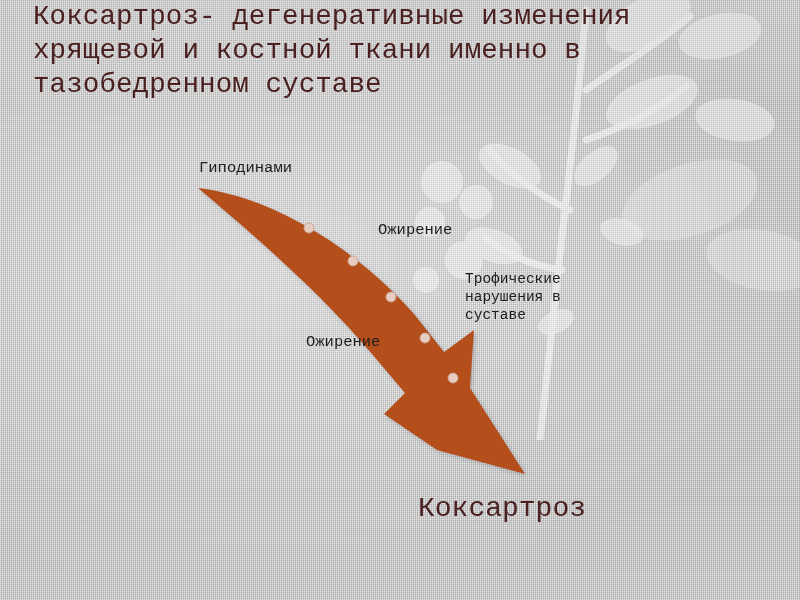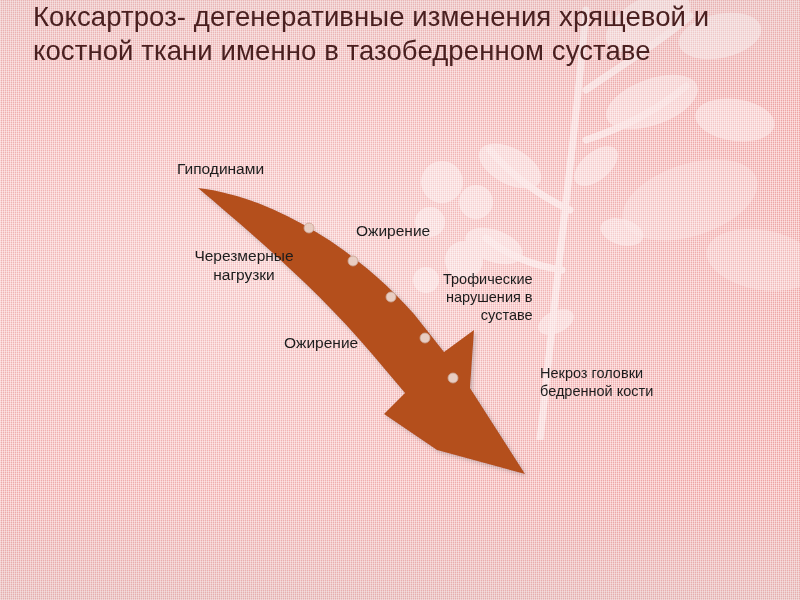--- a/index.html
+++ b/index.html
@@ -17,8 +17,9 @@
     position: relative;
     width: 800px;
     height: 600px;
-    background-color: #fca5a5;
+    background-color: #a3a3a3;
     overflow: hidden;
+    font-family: Liberation Mono, monospace;
   }
 
   

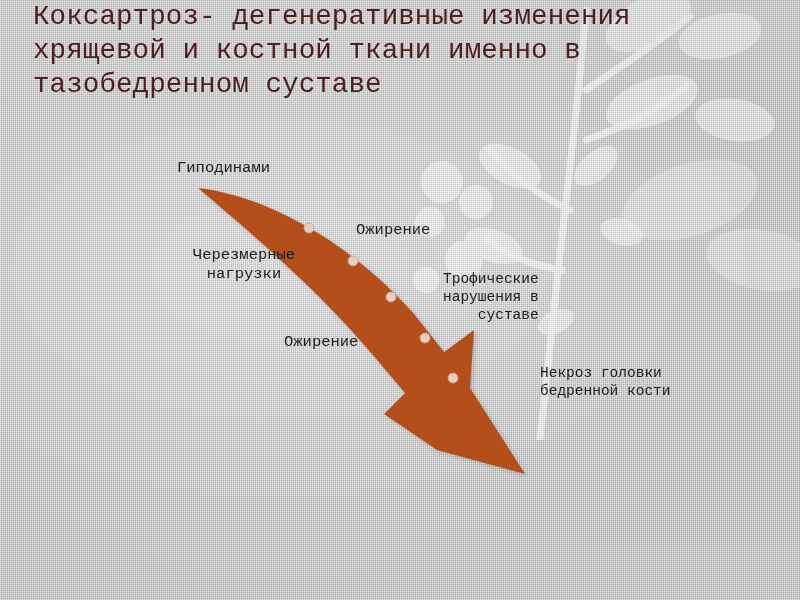--- a/index.html
+++ b/index.html
@@ -97,6 +97,7 @@
     line-height: 19px;
     font-weight: 400;
     white-space: pre-line;
+    margin-left: 22px;
   }
   .label.small {
     font-size: 14.5px;

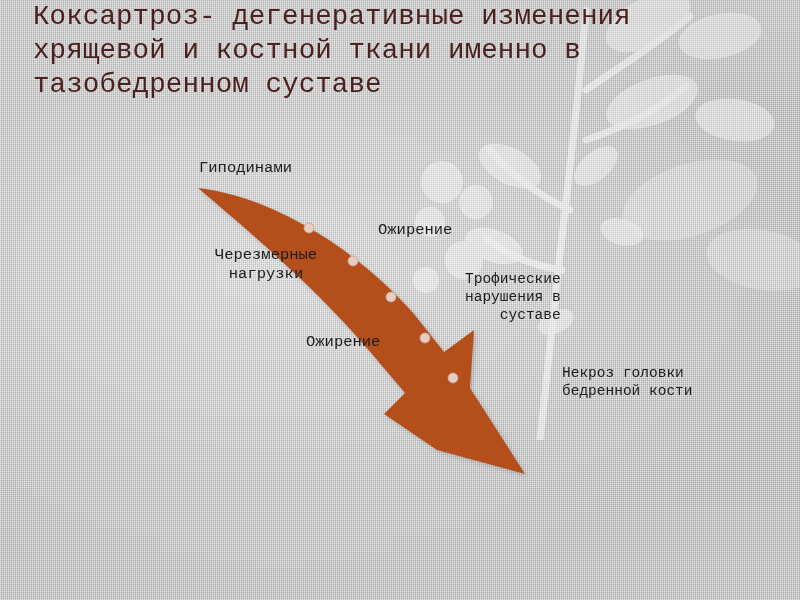--- a/index.html
+++ b/index.html
@@ -194,8 +194,6 @@
 
   <div class="label" id="lbl-ozhirenie">Ожирение</div>
 
-  <div class="label" id="lbl-perenagr">Черезмерные
-нагрузки</div>
 
   <div class="label small" id="lbl-trofich">Трофические
 нарушения в

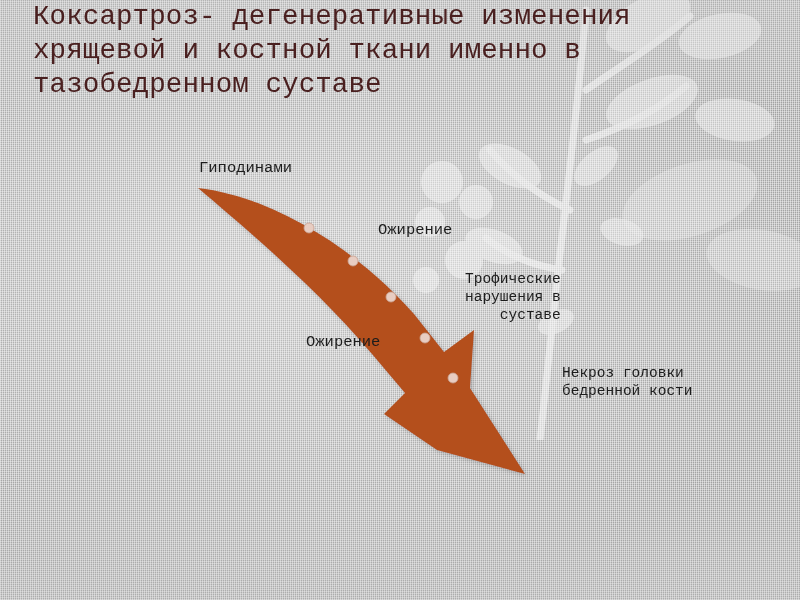--- a/index.html
+++ b/index.html
@@ -107,7 +107,7 @@
   #lbl-gipodinami { left: 177px; top: 159px; }
   #lbl-ozhirenie  { left: 356px; top: 221px; }
   #lbl-perenagr   { left: 168px; top: 246px; width: 152px; text-align: center; }
-  #lbl-trofich    { left: 443px; top: 270px; text-align: right; }
+  #lbl-trofich    { left: 443px; top: 270px; }
   #lbl-displaziya { left: 284px; top: 333px; }
   #lbl-nekroz     { left: 540px; top: 364px; }
 

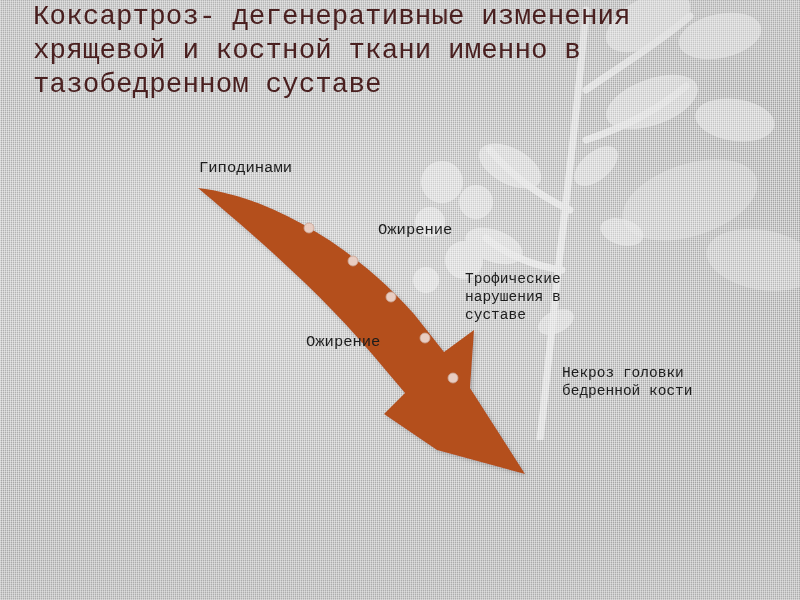--- a/index.html
+++ b/index.html
@@ -201,8 +201,6 @@
 
   <div class="label" id="lbl-displaziya">Ожирение</div>
 
-  <div class="label small" id="lbl-nekroz">Некроз головки
-бедренной кости</div>
 
 
 </div>

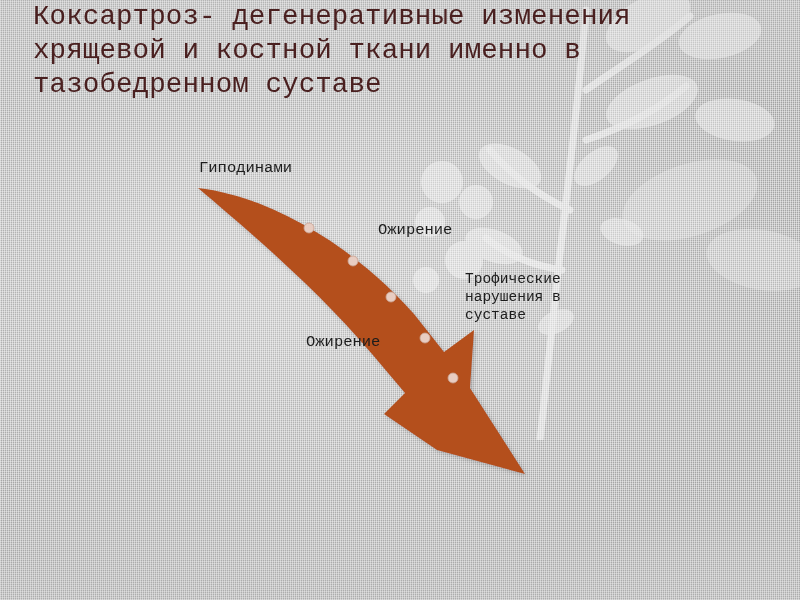--- a/index.html
+++ b/index.html
@@ -202,6 +202,7 @@
   <div class="label" id="lbl-displaziya">Ожирение</div>
 
 
+  <div id="outcome">Коксартроз</div>
 
 </div>
 

